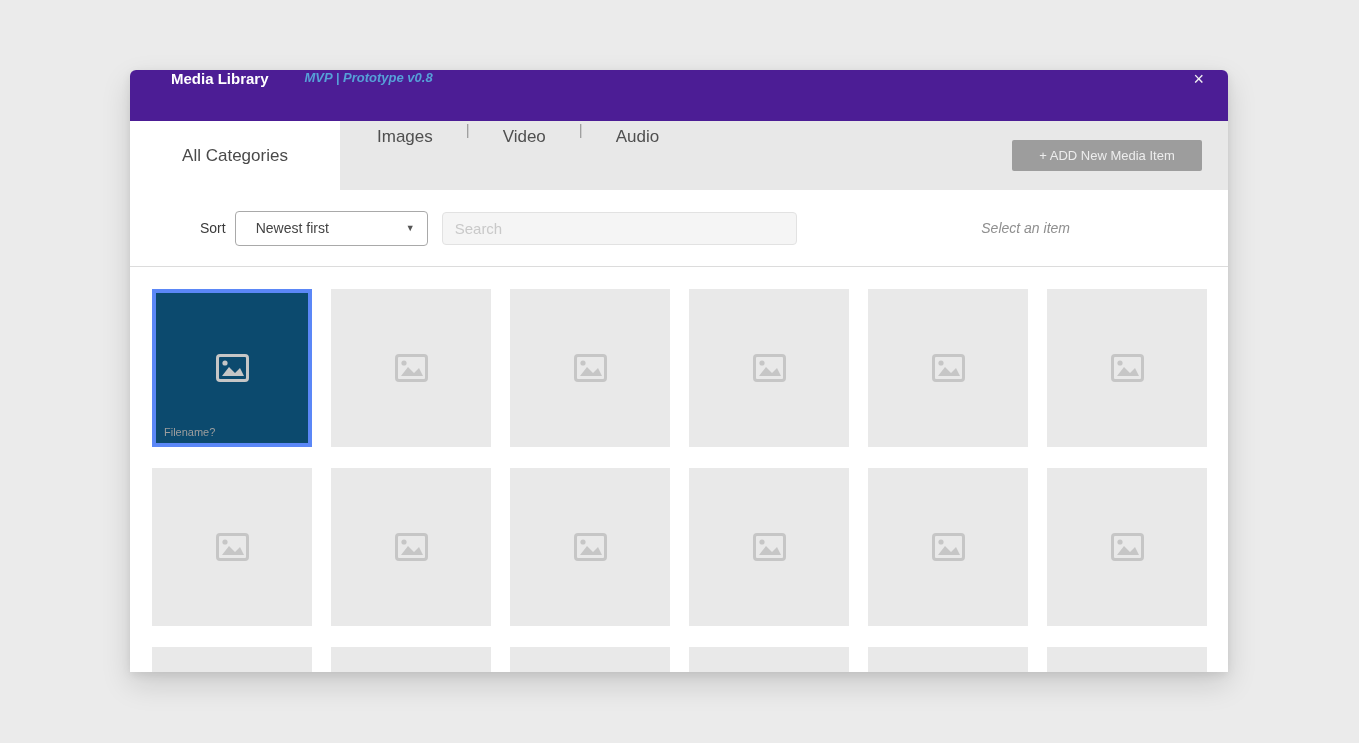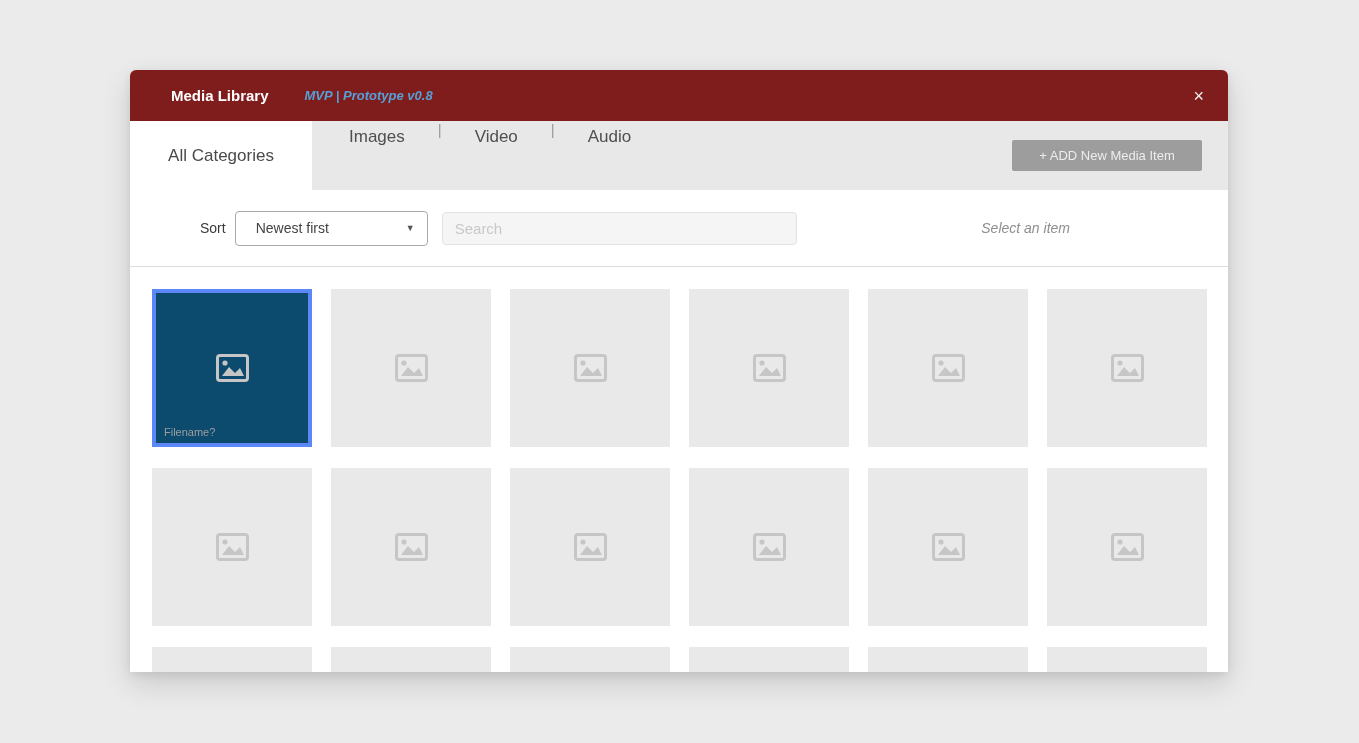--- a/index.html
+++ b/index.html
@@ -24,9 +24,9 @@
   .header {
     height: 51px;
     flex: 0 0 51px;
-    background: #7f1d1d;
-    display: flex;
-    align-items: center;
+    background: #4c1d95;
+    display: flex;
+    align-items: flex-start;
   }
   .header .title {
     margin-left: 41px;

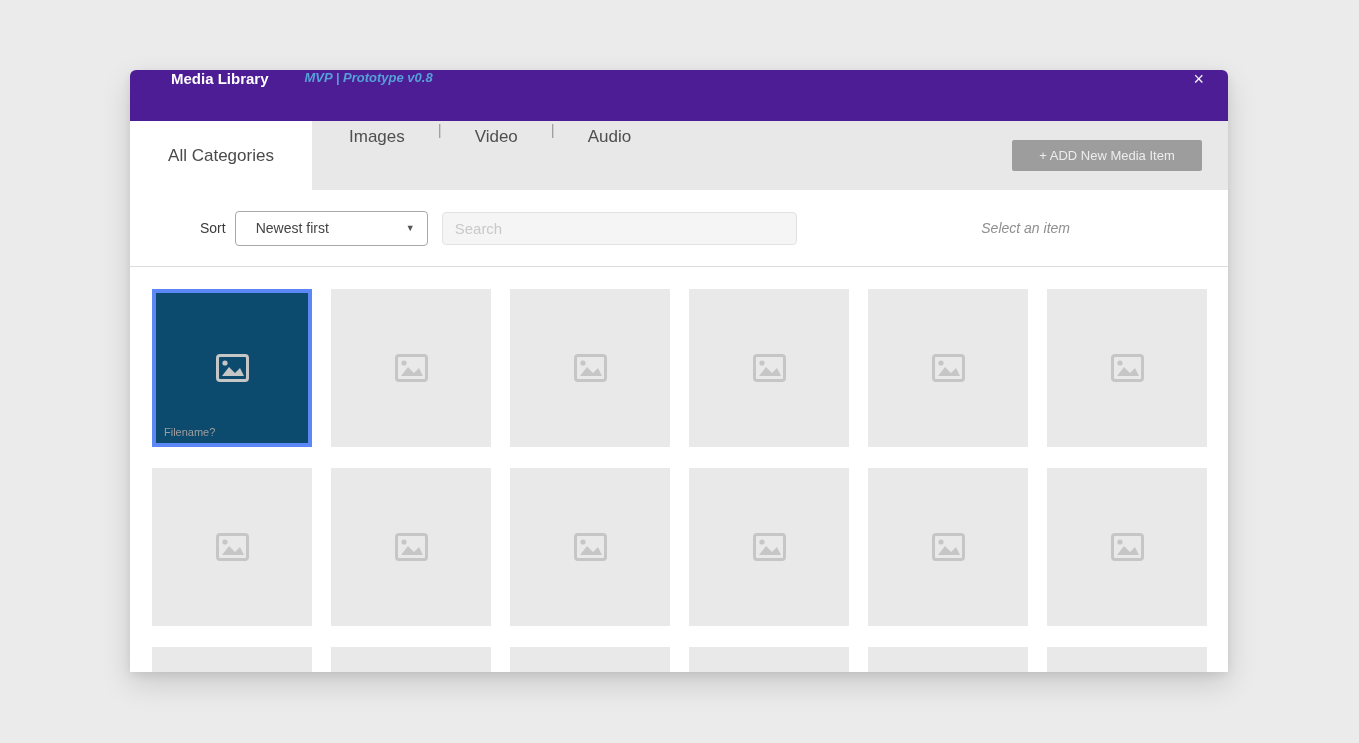--- a/index.html
+++ b/index.html
@@ -61,7 +61,7 @@
     align-items: stretch;
   }
   .tab-active {
-    width: 182px;
+    width: 210px;
     background: #ffffff;
     display: flex;
     align-items: center;

